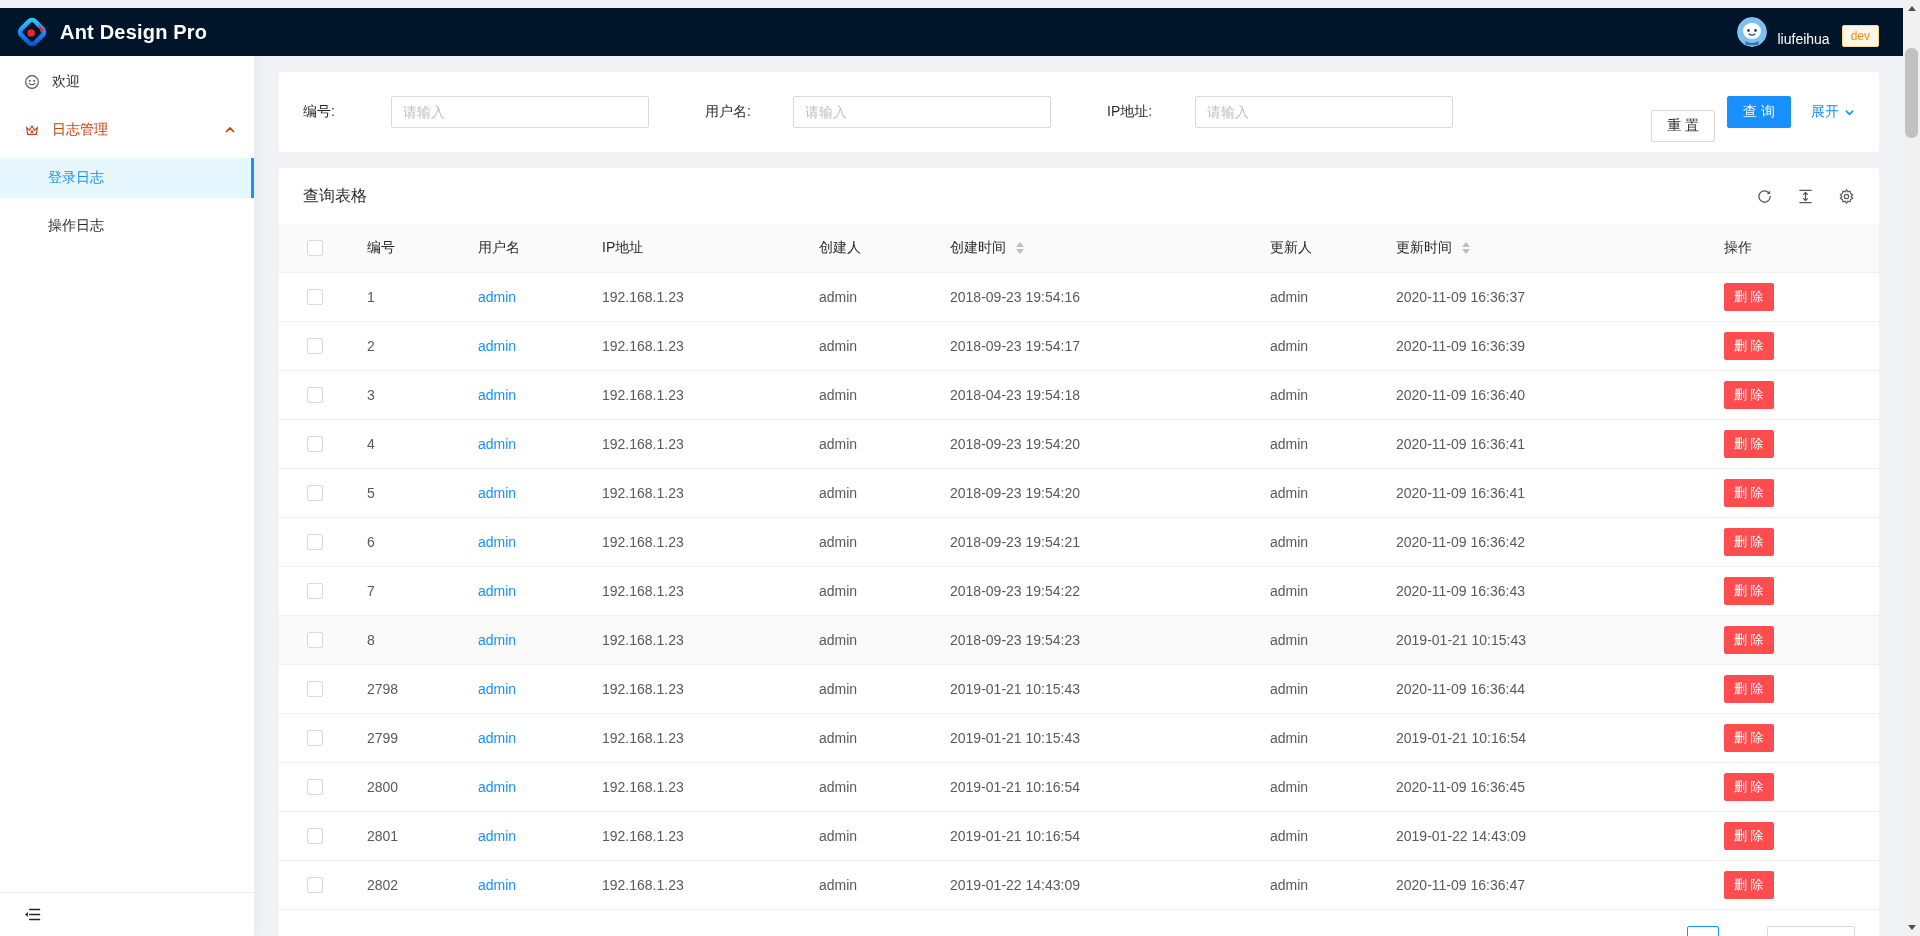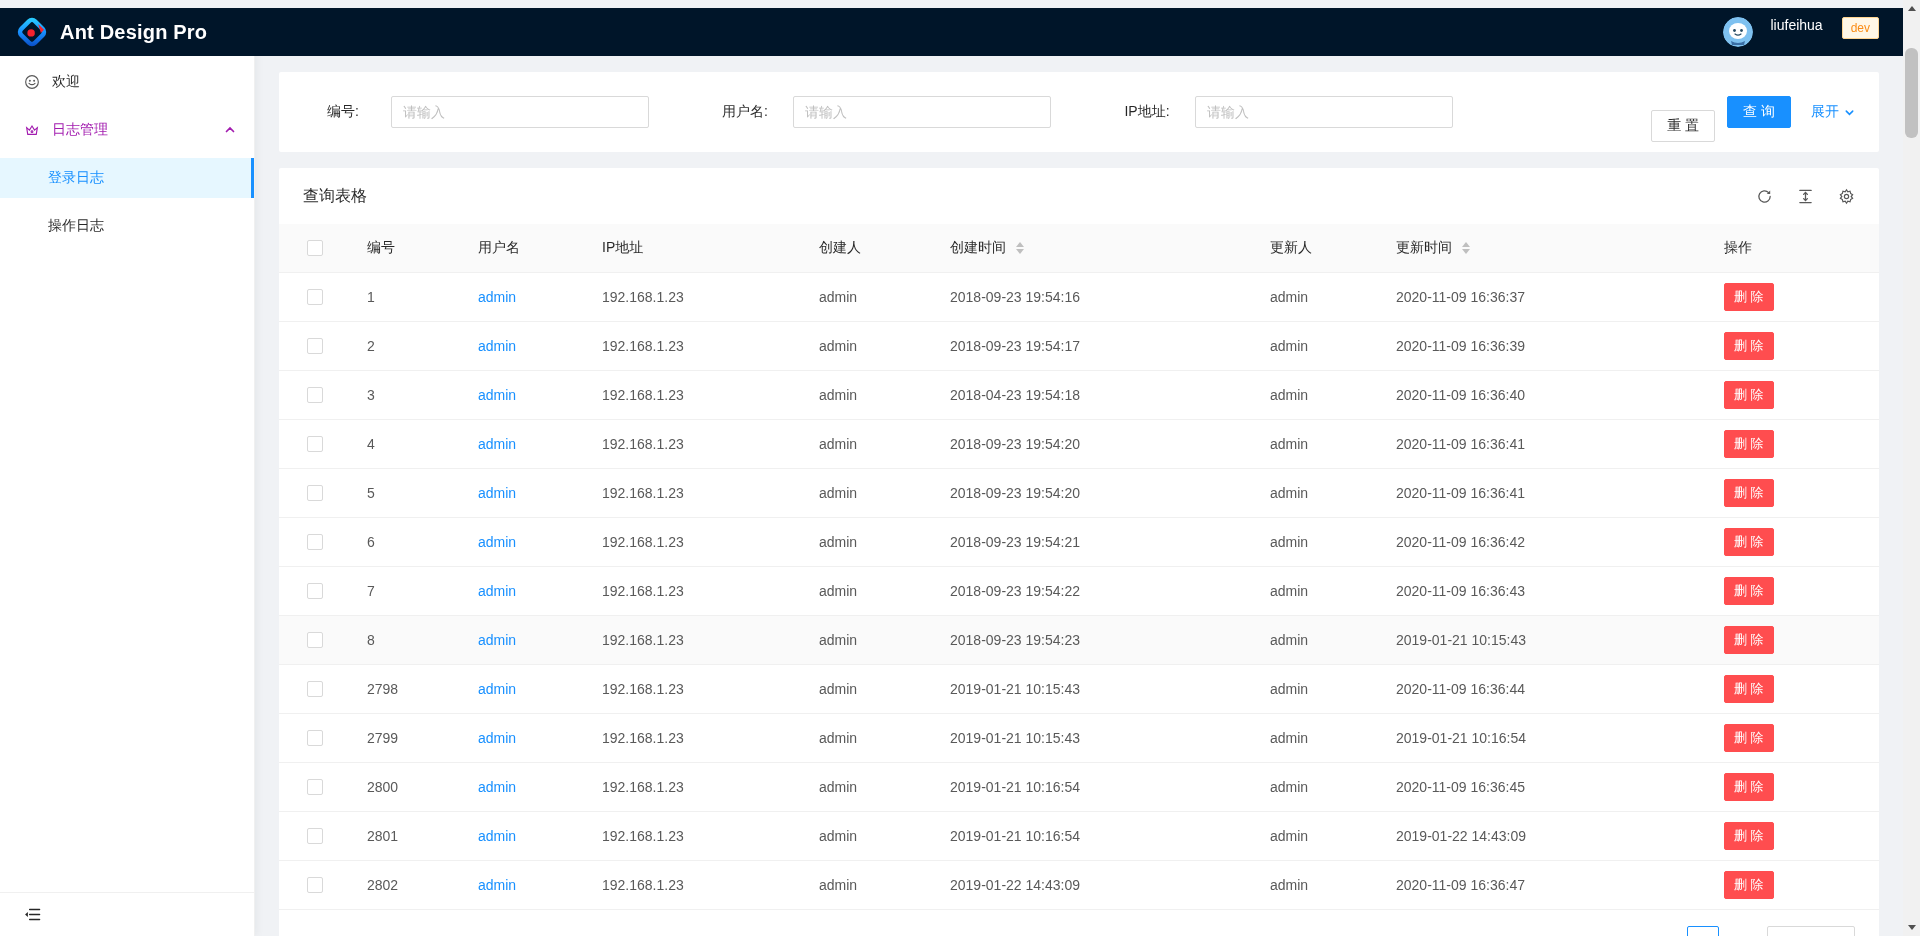--- a/index.html
+++ b/index.html
@@ -17,7 +17,7 @@
   .logo-wrap { display:flex; align-items:center; cursor:pointer; }
   .logo-wrap svg { width:32px; height:32px; }
   .app-title { color:#fff; font-size:20px; font-weight:700; margin-left:12px; letter-spacing:.2px; }
-  .header-right { margin-left:auto; display:flex; align-items:flex-start;gap:7px; }
+  .header-right { margin-left:auto; display:flex; align-items:flex-end; }
   .avatar { width:30px; height:30px; border-radius:50%; overflow:hidden; flex:0 0 auto; }
   .username { color:#fff; font-size:14px; margin-left:10px; }
   .env-tag {

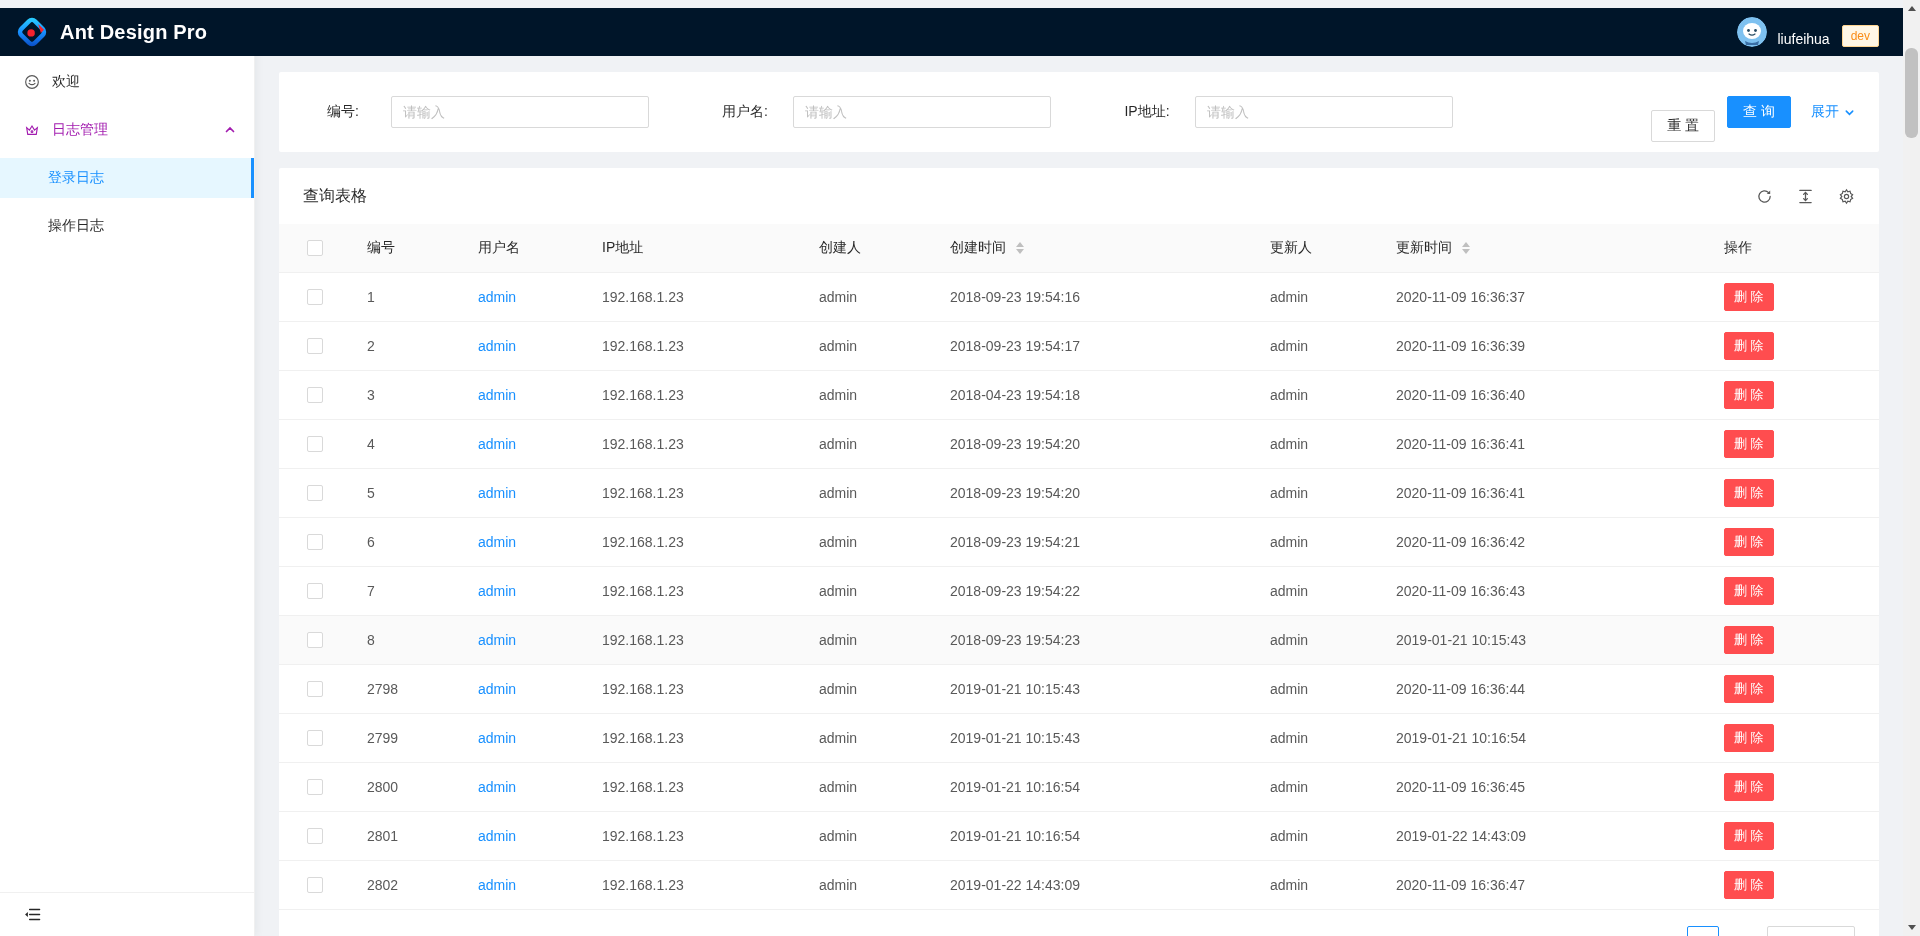--- a/index.html
+++ b/index.html
@@ -69,7 +69,7 @@
     display:flex; align-items:center; padding:0 24px;
   }
   .form-item { display:flex; align-items:center; width:402px; }
-  .form-item label { flex:0 0 88px; text-align:center; padding-right:8px; color:rgba(0,0,0,.85); }
+  .form-item label { flex:0 0 88px; text-align:left; padding-right:8px; color:rgba(0,0,0,.85); }
   .form-item input {
     width:258px; height:32px; border:1px solid #d9d9d9; border-radius:2px;
     padding:0 11px; font-size:14px; color:rgba(0,0,0,.85); outline:none;

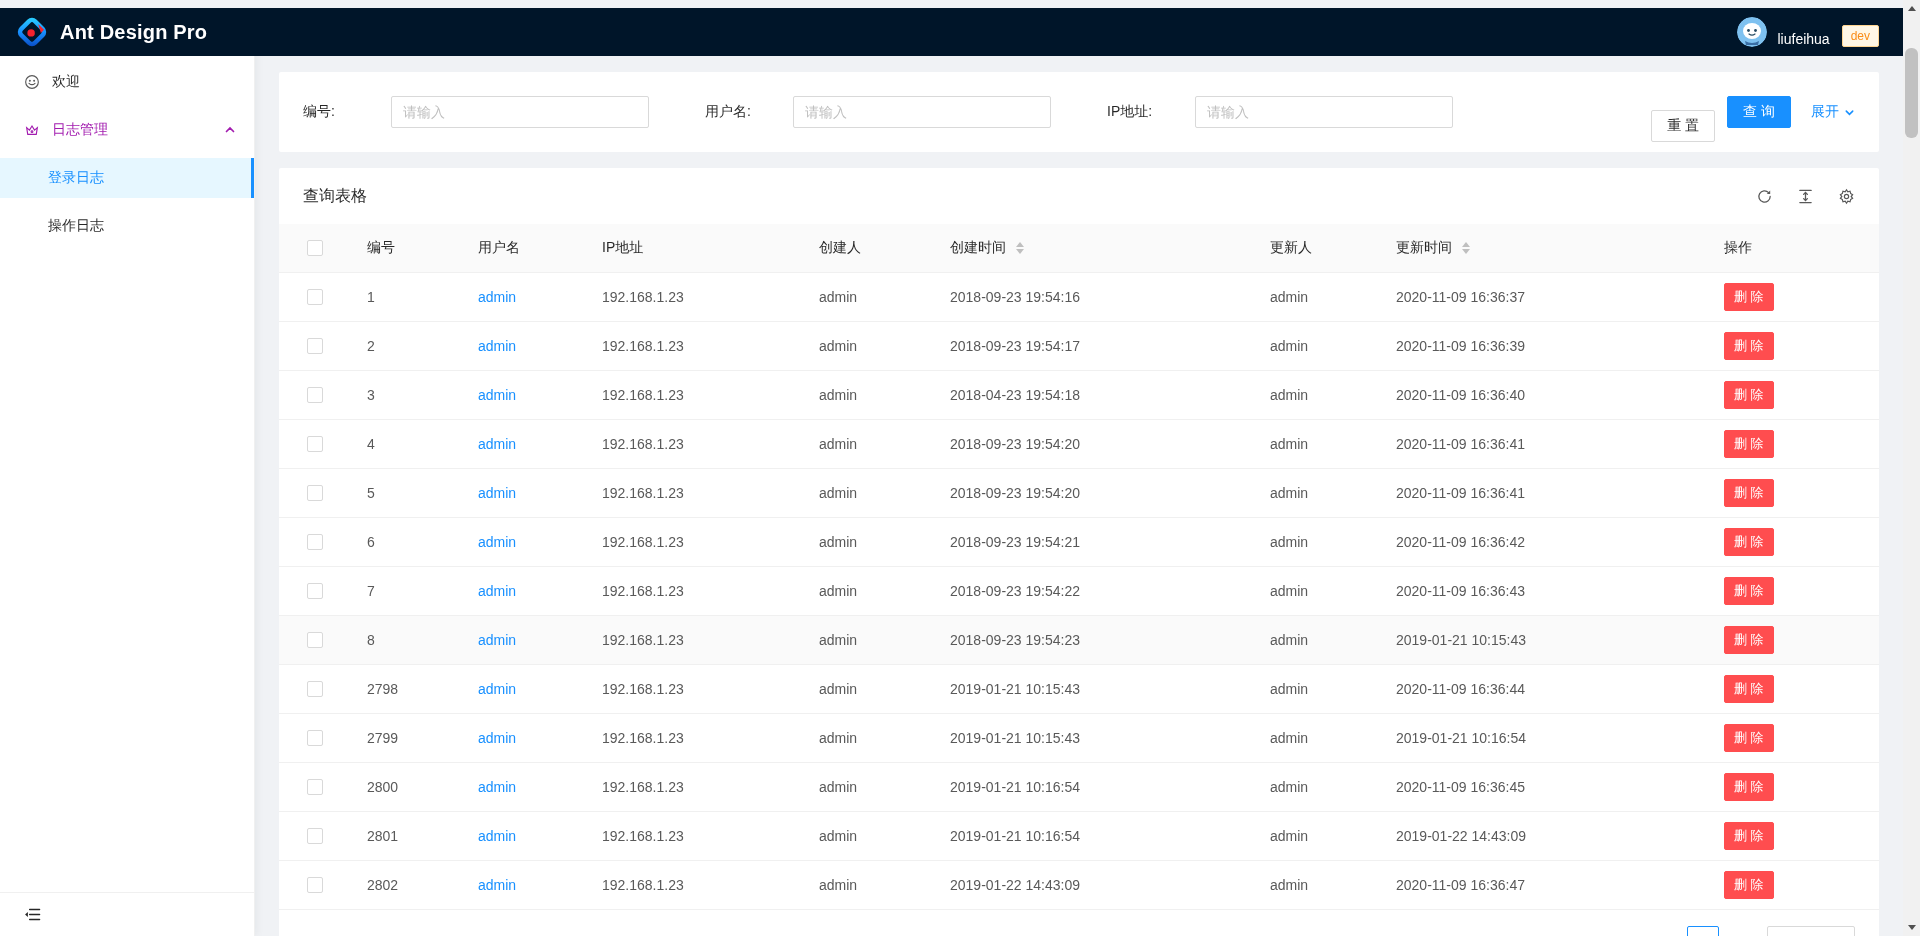--- a/index.html
+++ b/index.html
@@ -49,7 +49,7 @@
   }
   .submenu-item { padding-left:48px; }
   .menu-item .mi-icon { width:16px; height:16px; margin-right:12px; color:#595959; display:inline-flex; }
-  .menu-item.active-parent, .menu-item.active-parent .mi-icon { color:#a21caf; }
+  .menu-item.active-parent, .menu-item.active-parent .mi-icon { color:#c2410c; }
   .submenu-item.selected {
     background:#e6f7ff; color:#1890ff;
   }

